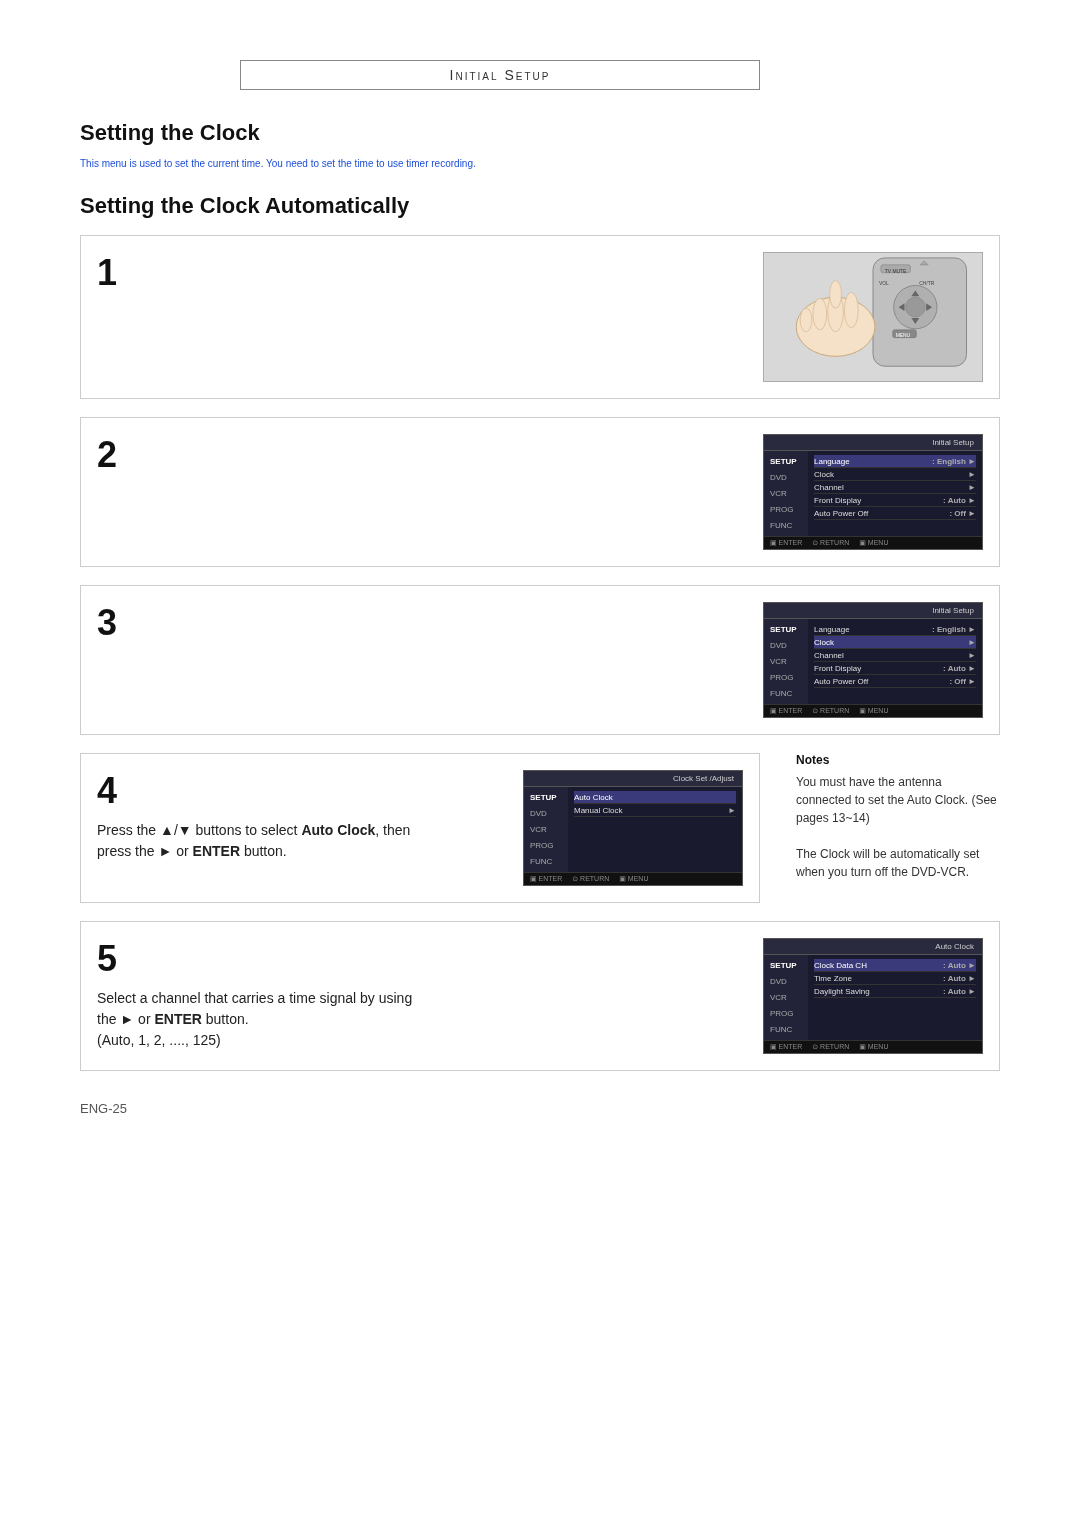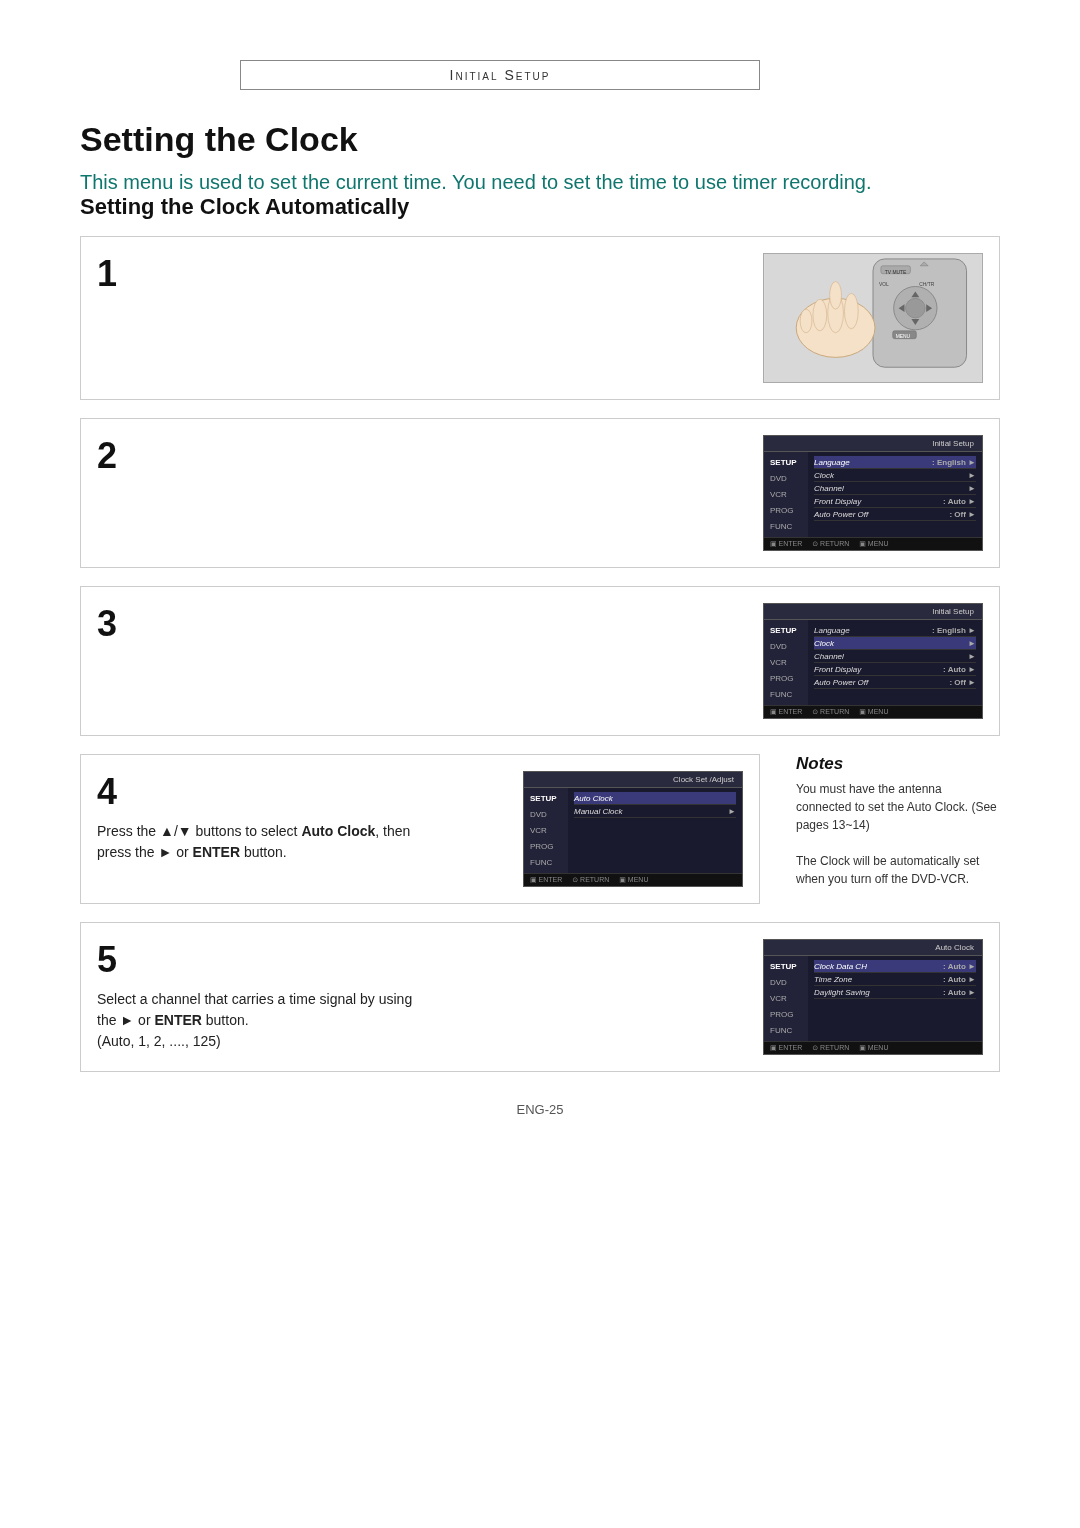--- a/index.html
+++ b/index.html
@@ -31,7 +31,7 @@
     }
 
     .page-title {
-      font-size: 34px;
+      font-size: 22px;
       font-weight: bold;
       margin-bottom: 12px;
       color: #111;

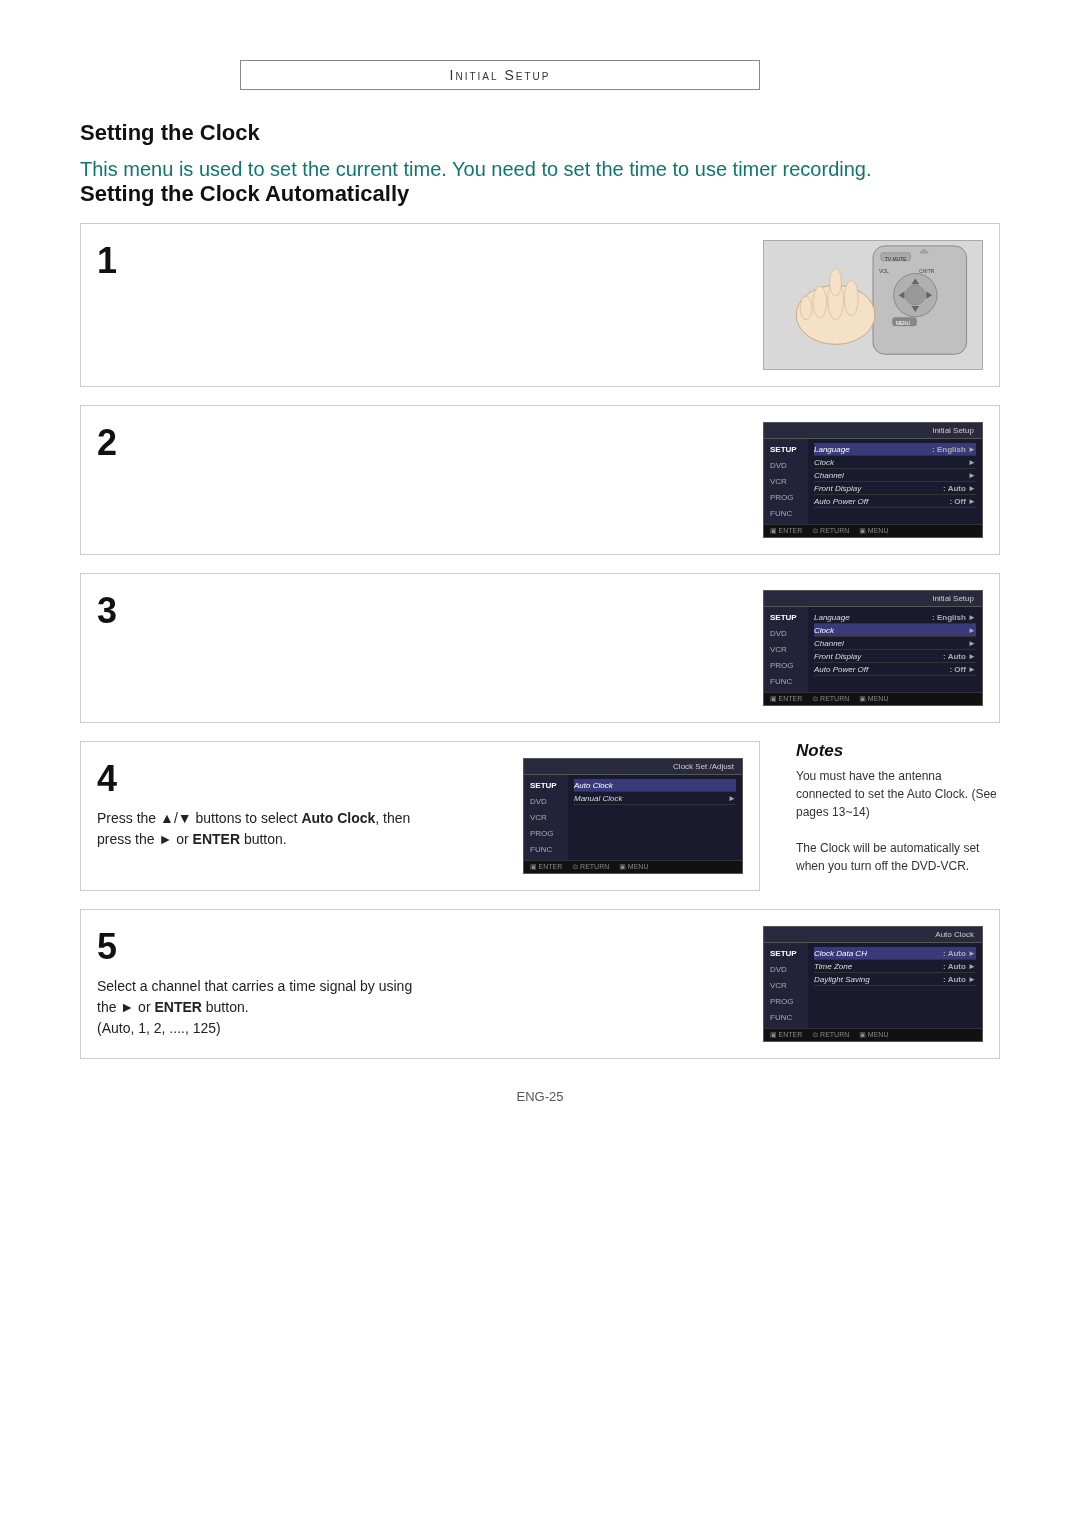--- a/index.html
+++ b/index.html
@@ -38,8 +38,9 @@
     }
 
     .page-desc {
-      font-size: 20px;
-      color: #0f766e;
+      font-size: 10px;
+      color: #1d4ed8;
+      margin-bottom: 24px;
     }
 
     .section-title {

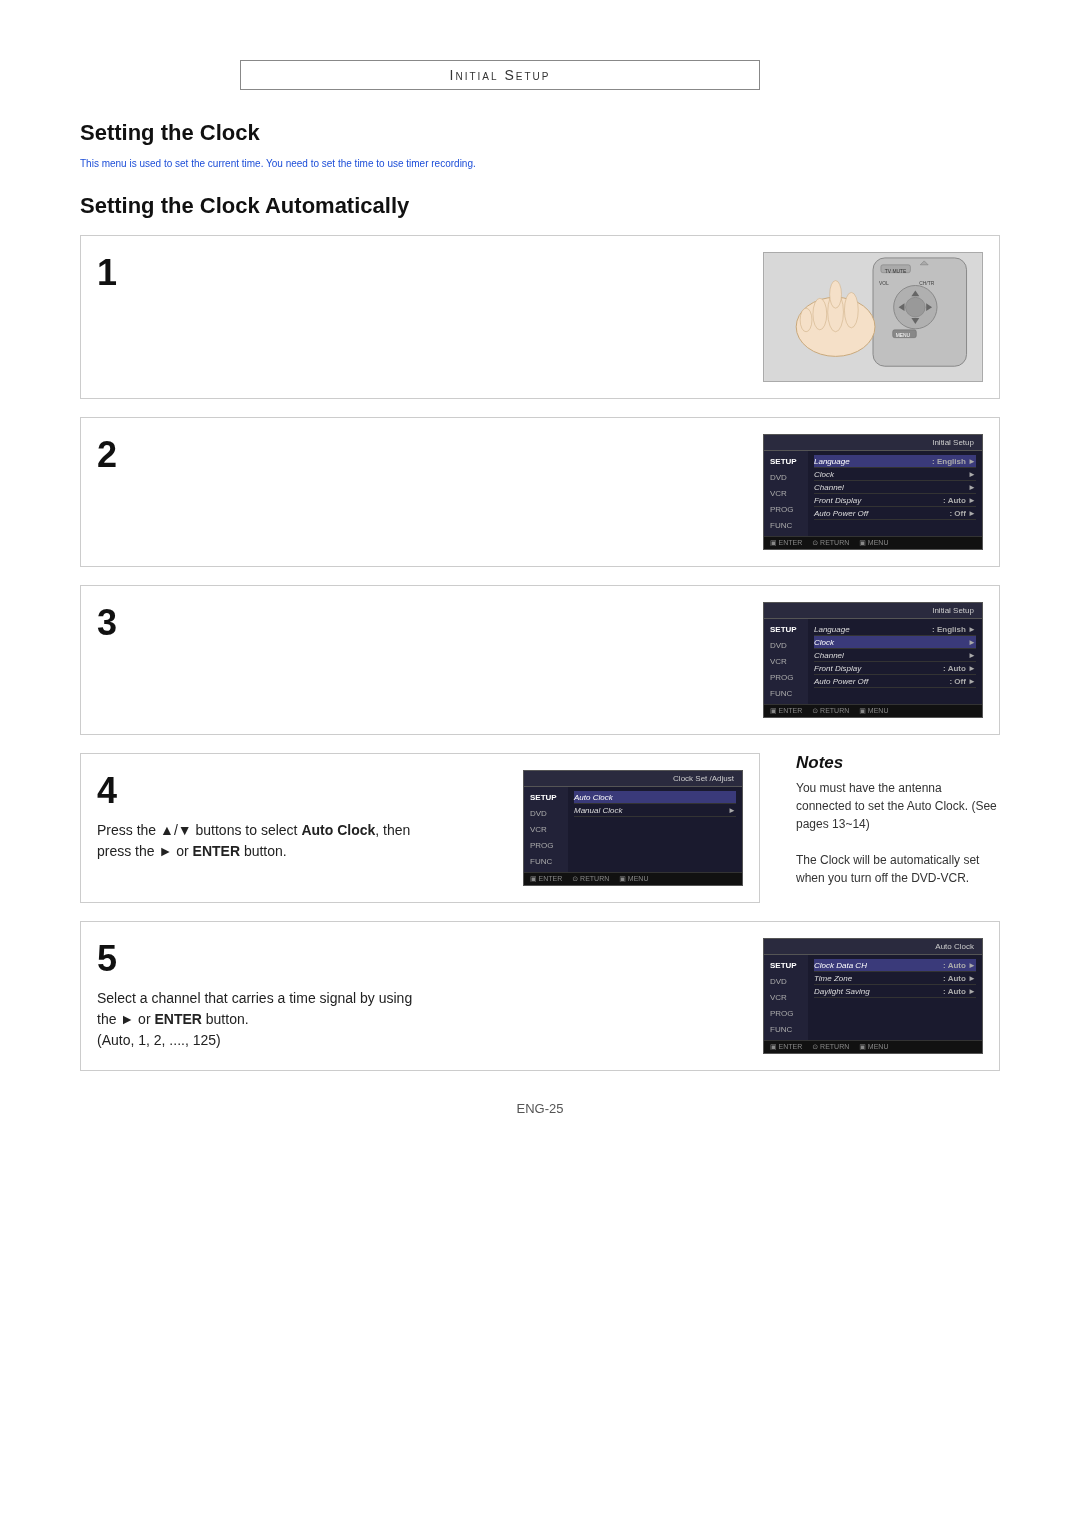--- a/index.html
+++ b/index.html
@@ -173,7 +173,7 @@
       color: #fff;
     }
 
-    .menu-row-left { flex: 1; font-style: italic; }
+    .menu-row-left { flex: 1; }
     .menu-row-right { color: #aaa; font-weight: bold; }
 
     .menu-screen-footer {

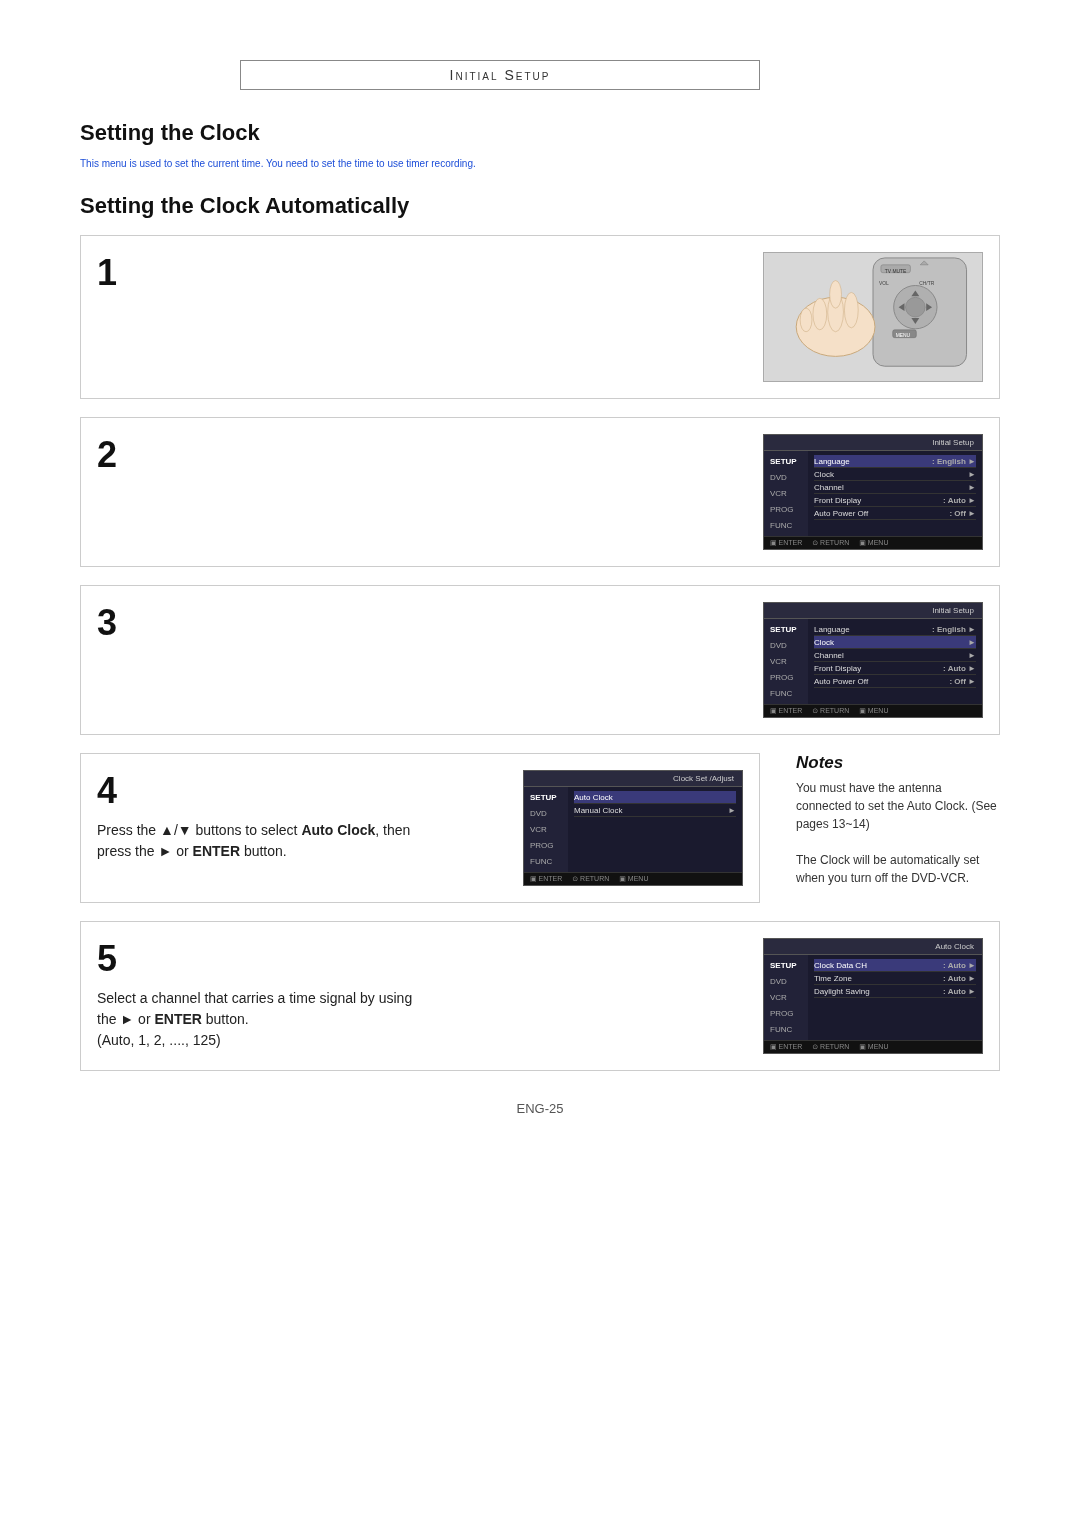--- a/index.html
+++ b/index.html
@@ -193,11 +193,10 @@
     }
 
     .notes-title {
-      font-size: 17px;
+      font-size: 12px;
       font-weight: bold;
       margin-bottom: 6px;
       color: #111;
-      font-style: italic;
     }
 
     .notes-text {

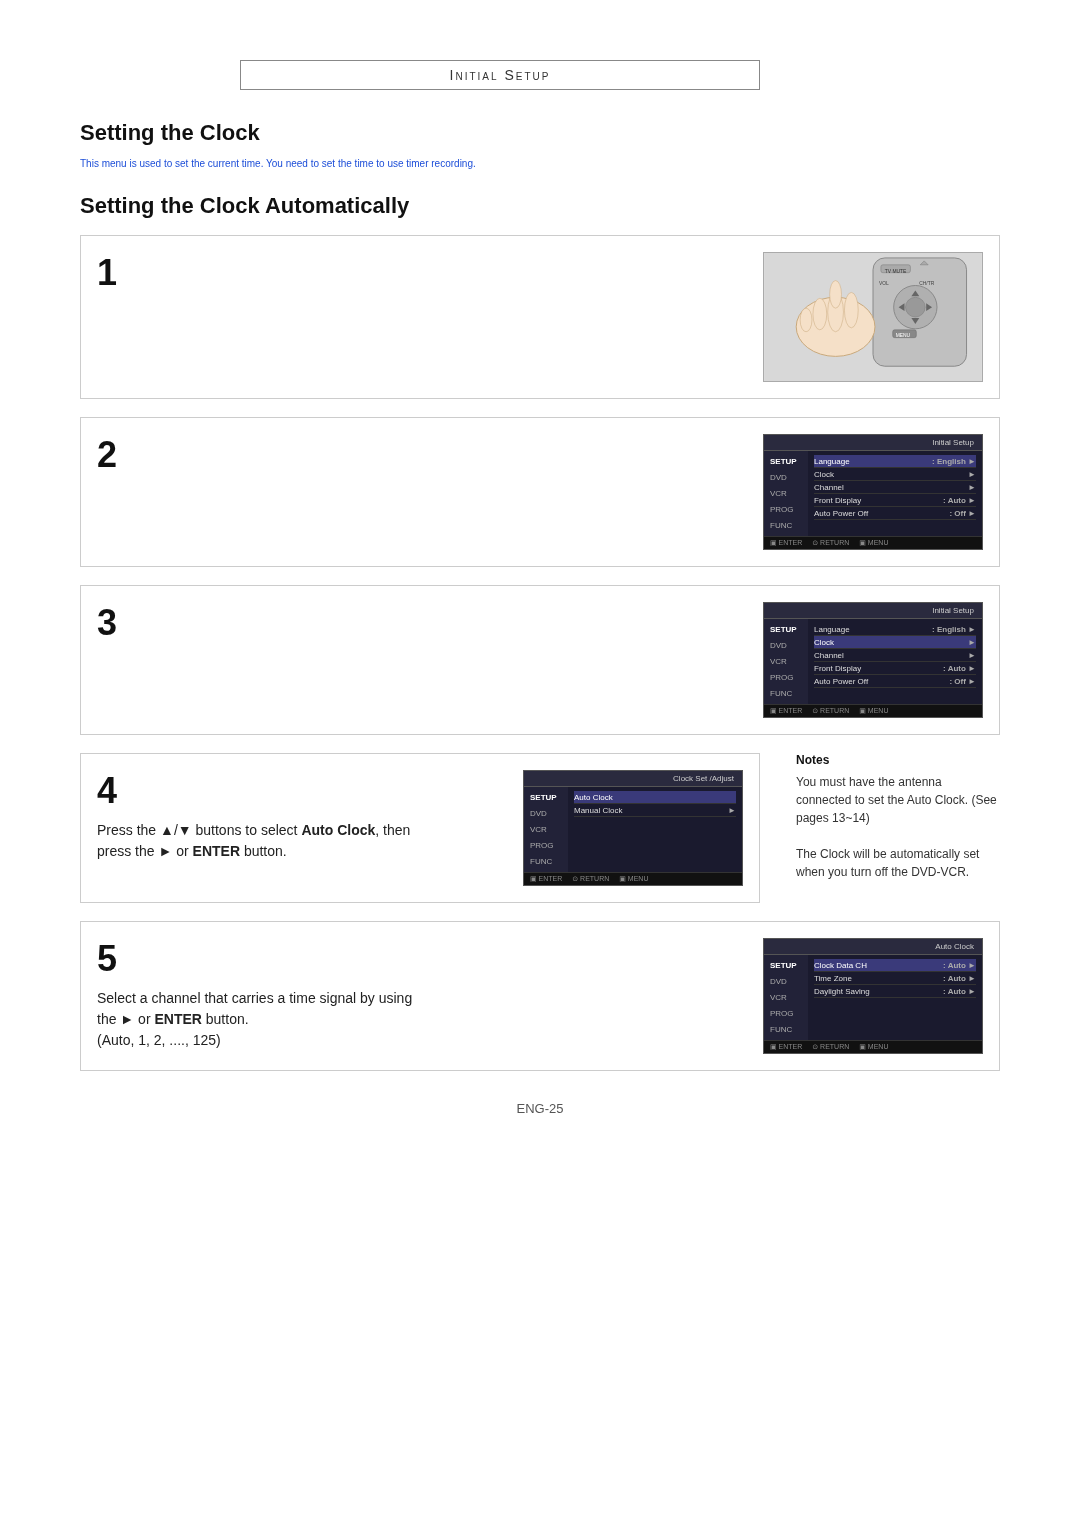--- a/index.html
+++ b/index.html
@@ -223,7 +223,6 @@
     }
 
     .page-footer {
-      text-align: center;
       font-size: 13px;
       color: #555;
       margin-top: 30px;

